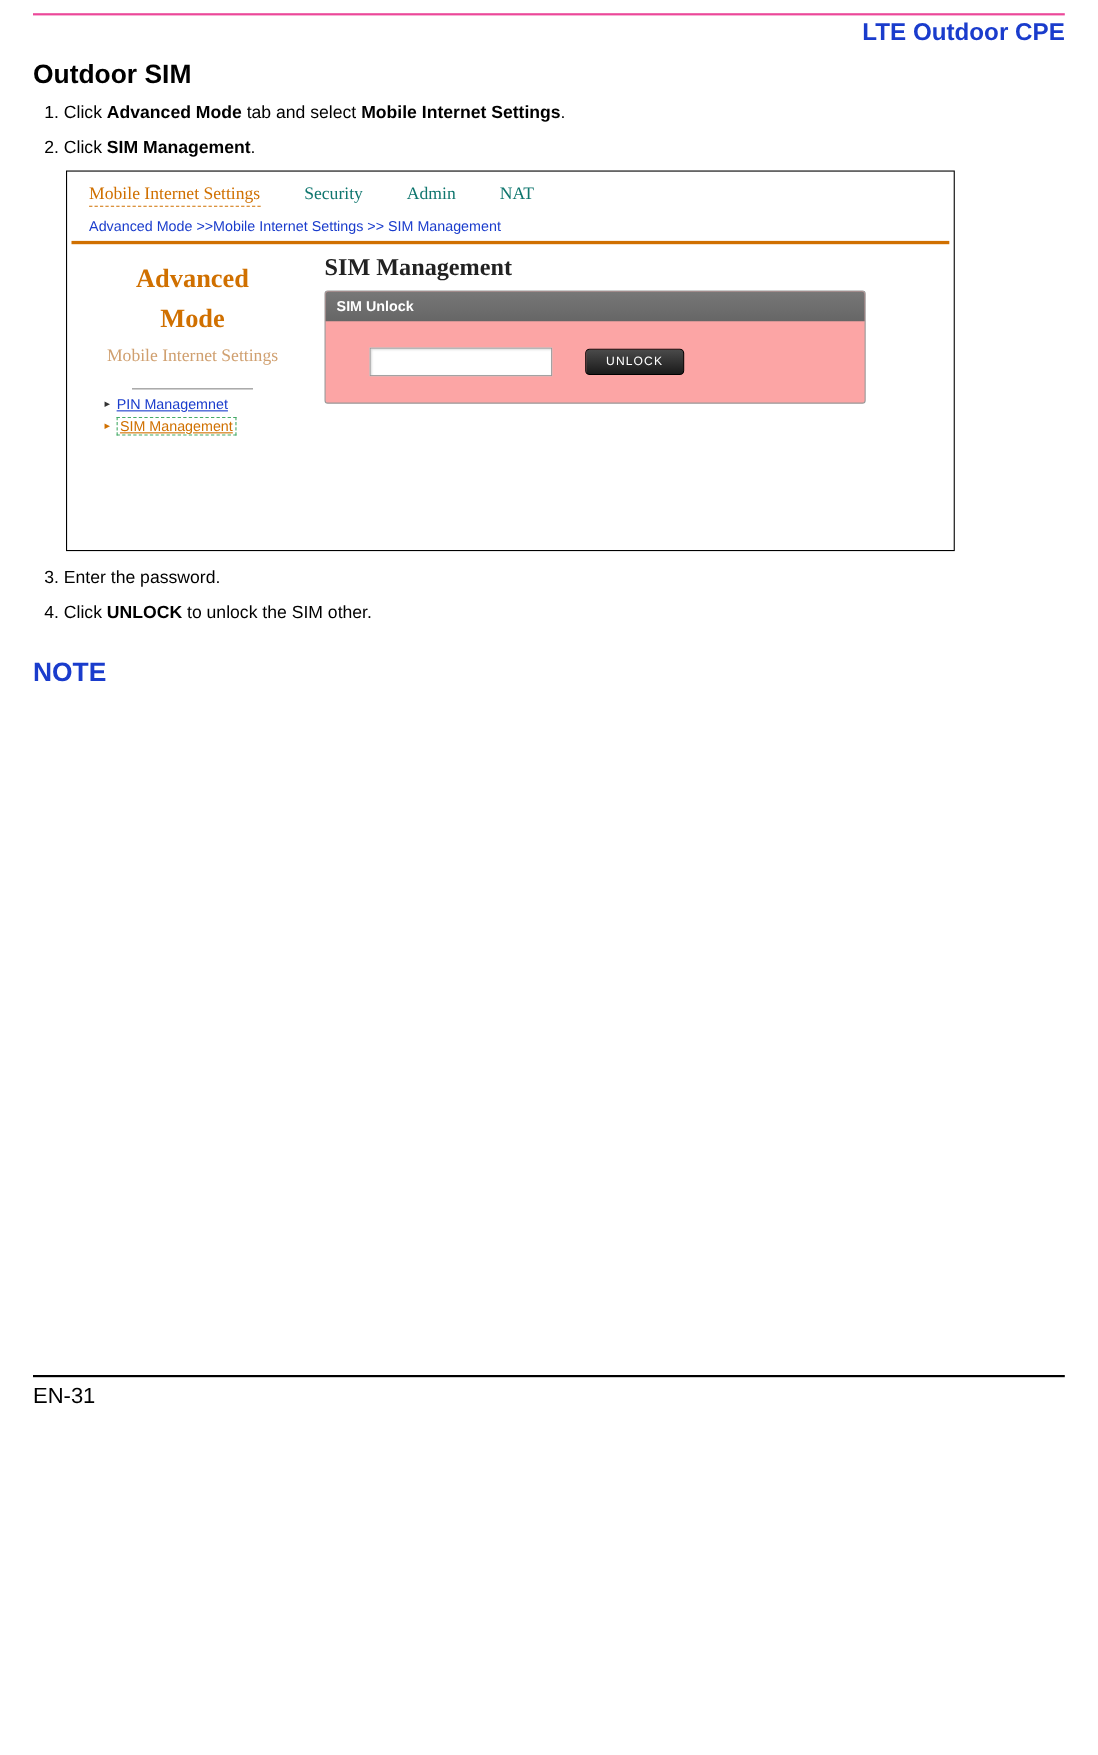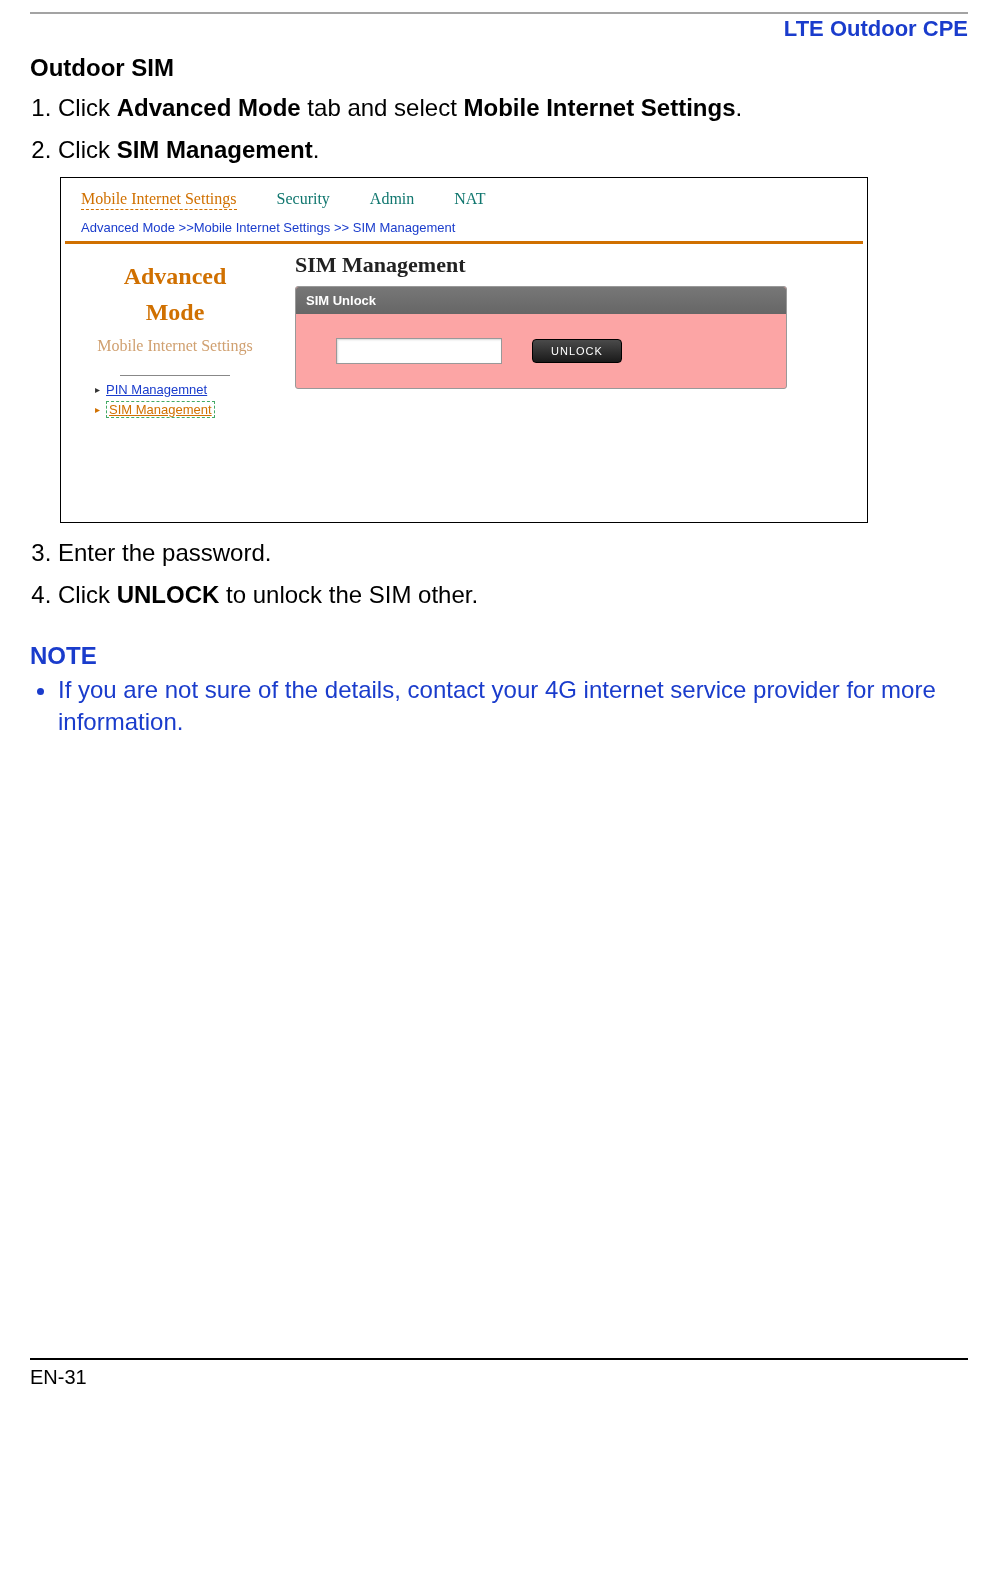--- a/index.html
+++ b/index.html
@@ -12,7 +12,7 @@
   }
   .page { padding: 12px 30px 60px; }
   .header {
-    border-top: 2px solid #a3a3a3;
+    border-top: 2px solid #ec4899;
     display: flex;
     justify-content: flex-end;
     padding: 2px 0 8px;

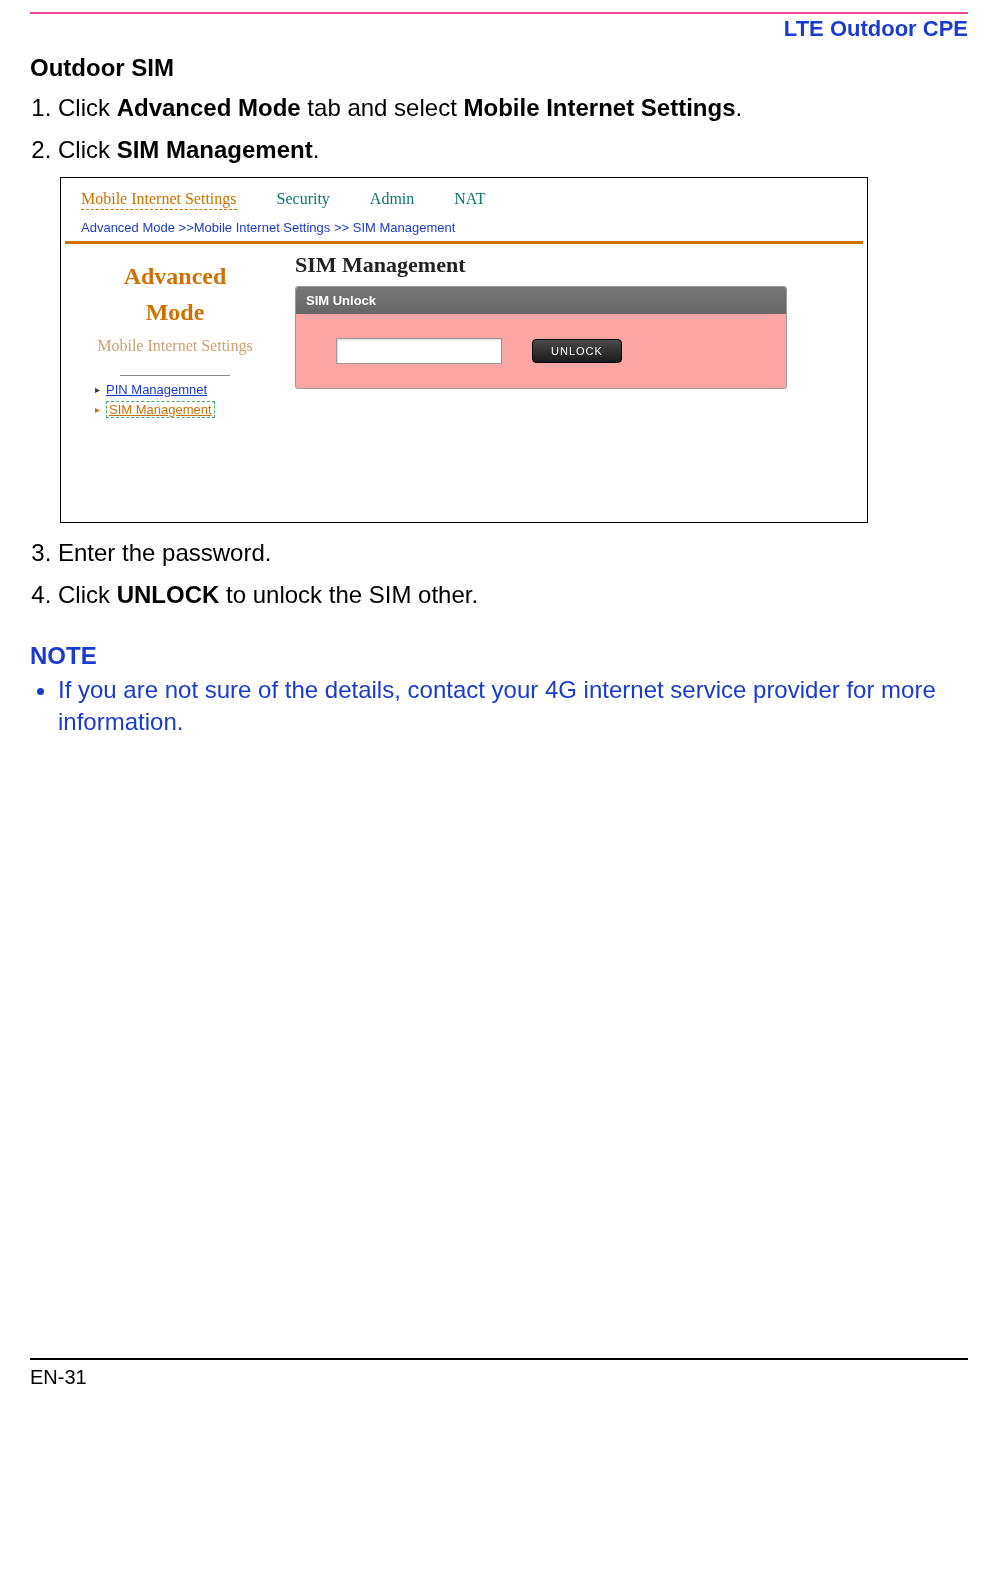--- a/index.html
+++ b/index.html
@@ -21,7 +21,7 @@
   .section-title { font-weight: bold; font-size: 24px; margin: 4px 0 10px; }
   .para { font-size: 24px; line-height: 1.35; margin: 0 0 14px; }
   .ol { list-style: decimal; padding-left: 28px; margin: 0; }
-  .ol li { font-size: 24px; line-height: 1.35; margin-bottom: 10px; }
+  .ol li { font-size: 16px; line-height: 1.35; margin-bottom: 10px; }
   .ol li .bold { font-weight: bold; }
   .note-heading { color: #1a3ccc; font-weight: bold; font-size: 24px; margin: 30px 0 4px; }
   .note-list { padding-left: 28px; margin: 0; }

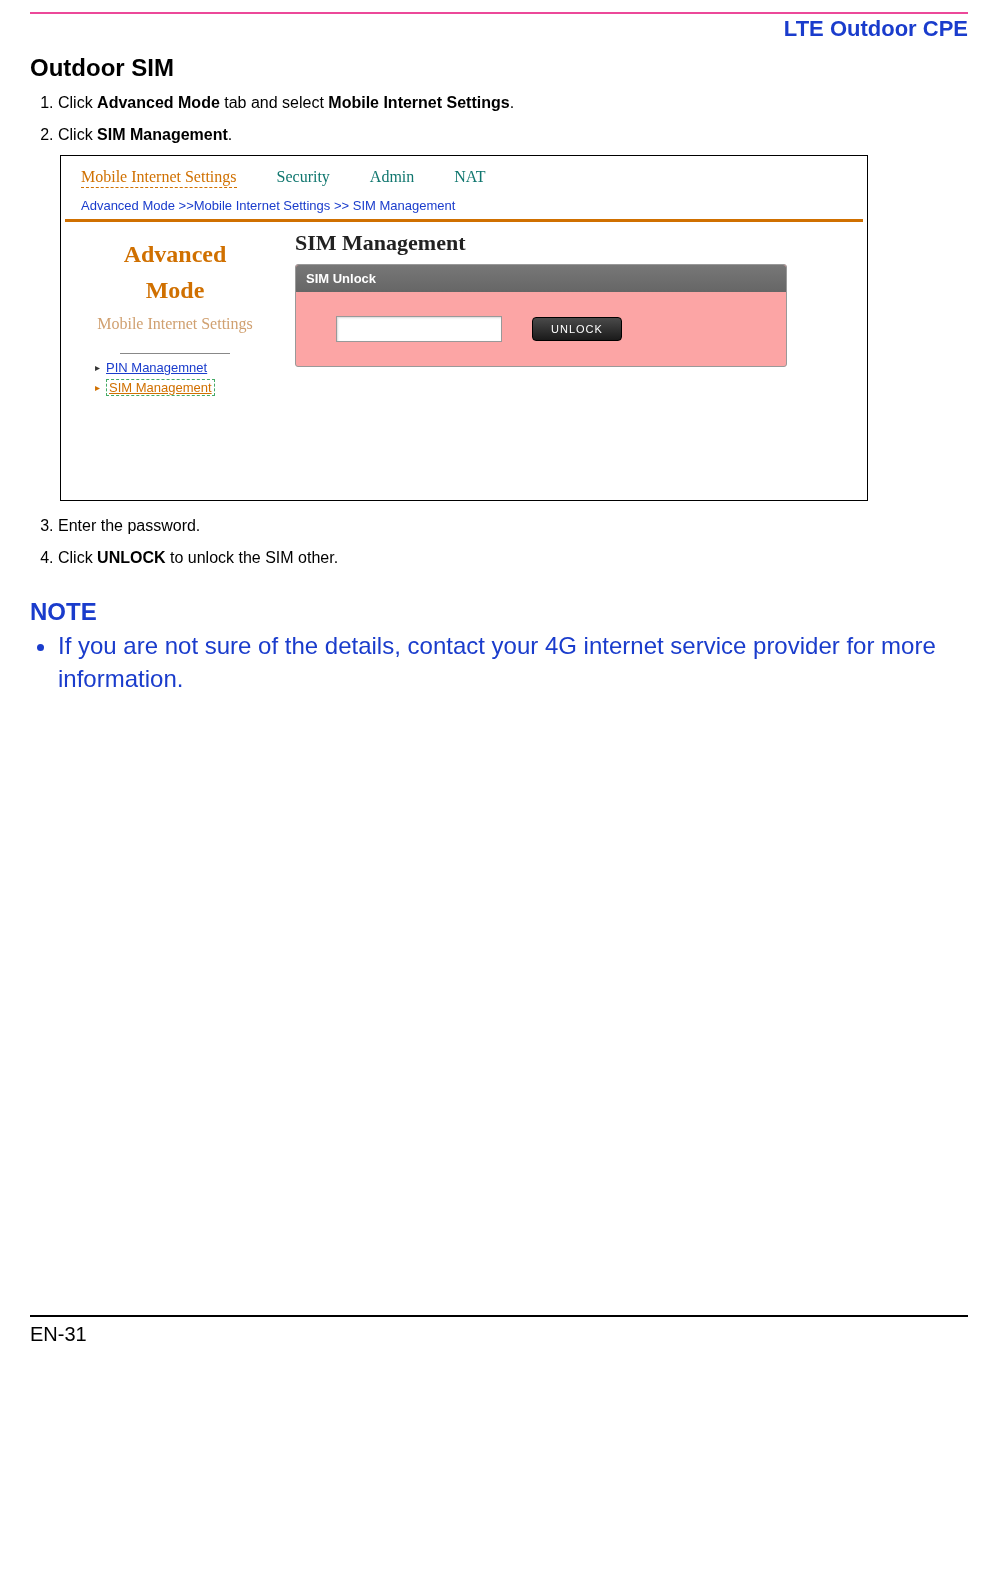--- a/index.html
+++ b/index.html
@@ -203,9 +203,6 @@
   </ol>
 
   <div class="note-heading">NOTE</div>
-  <ul class="note-list">
-    <li>If you are not sure of the details, contact your 4G internet service provider for more information.</li>
-  </ul>
 
 </div>
 

